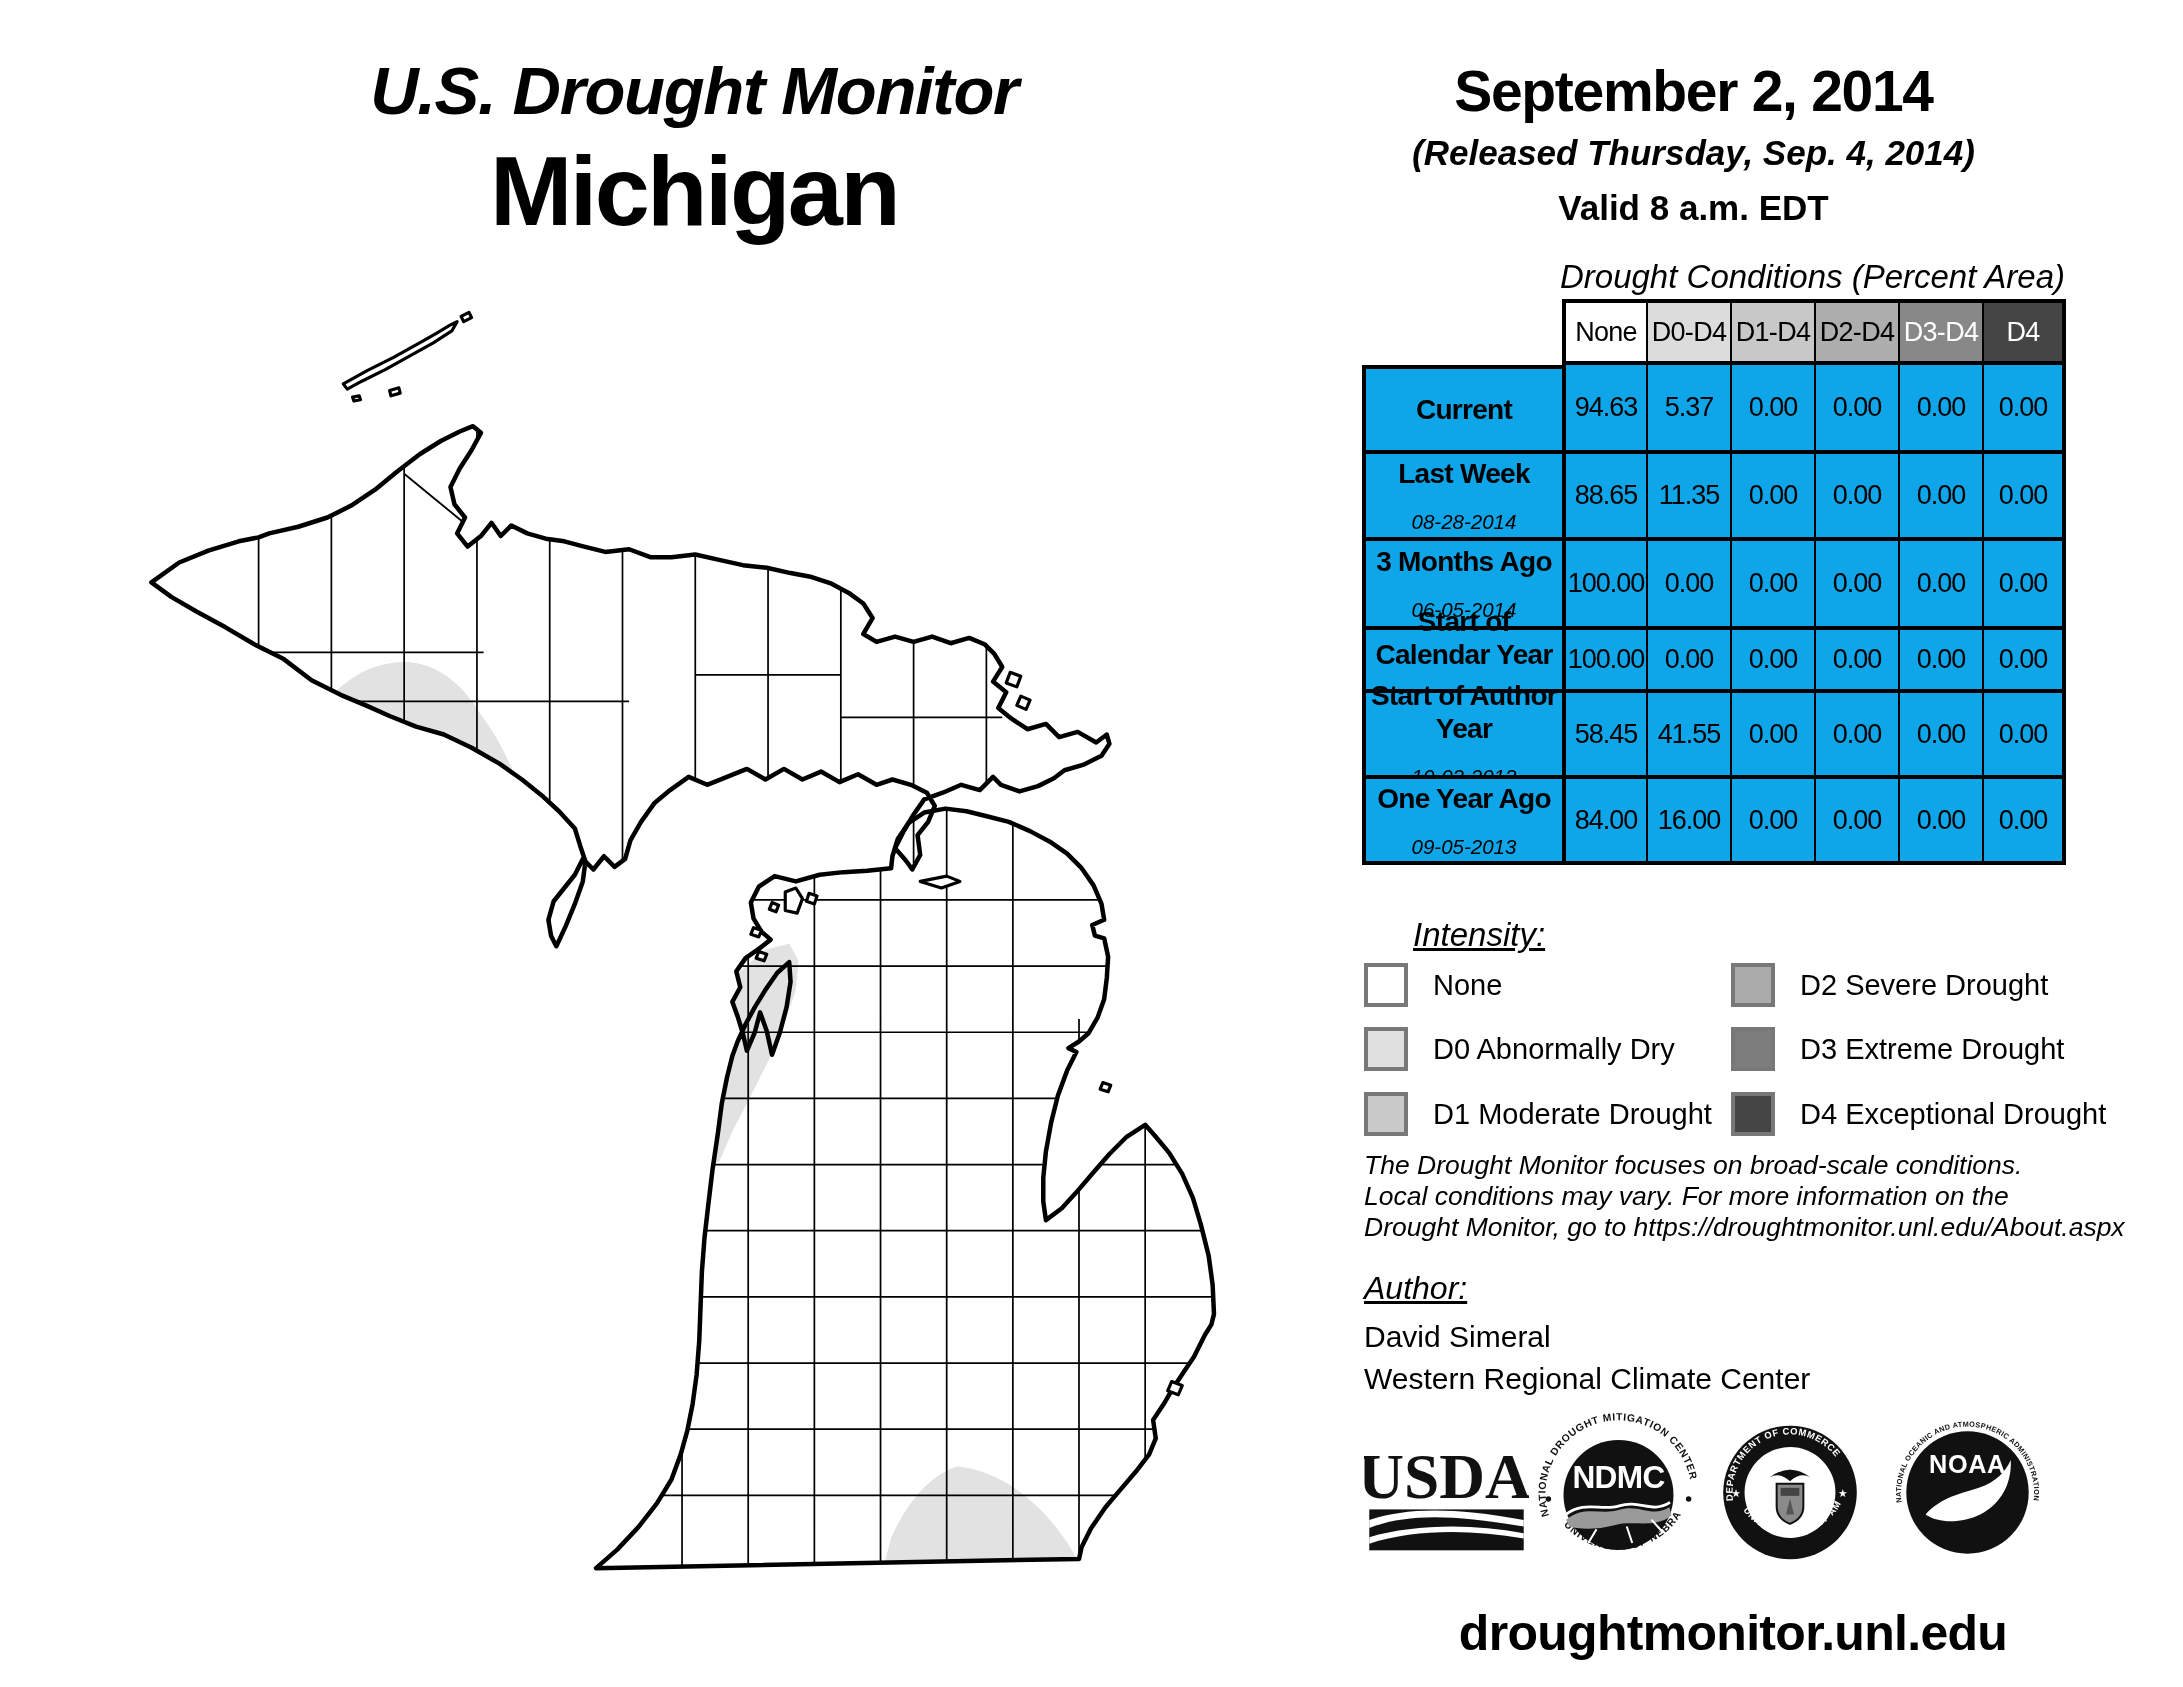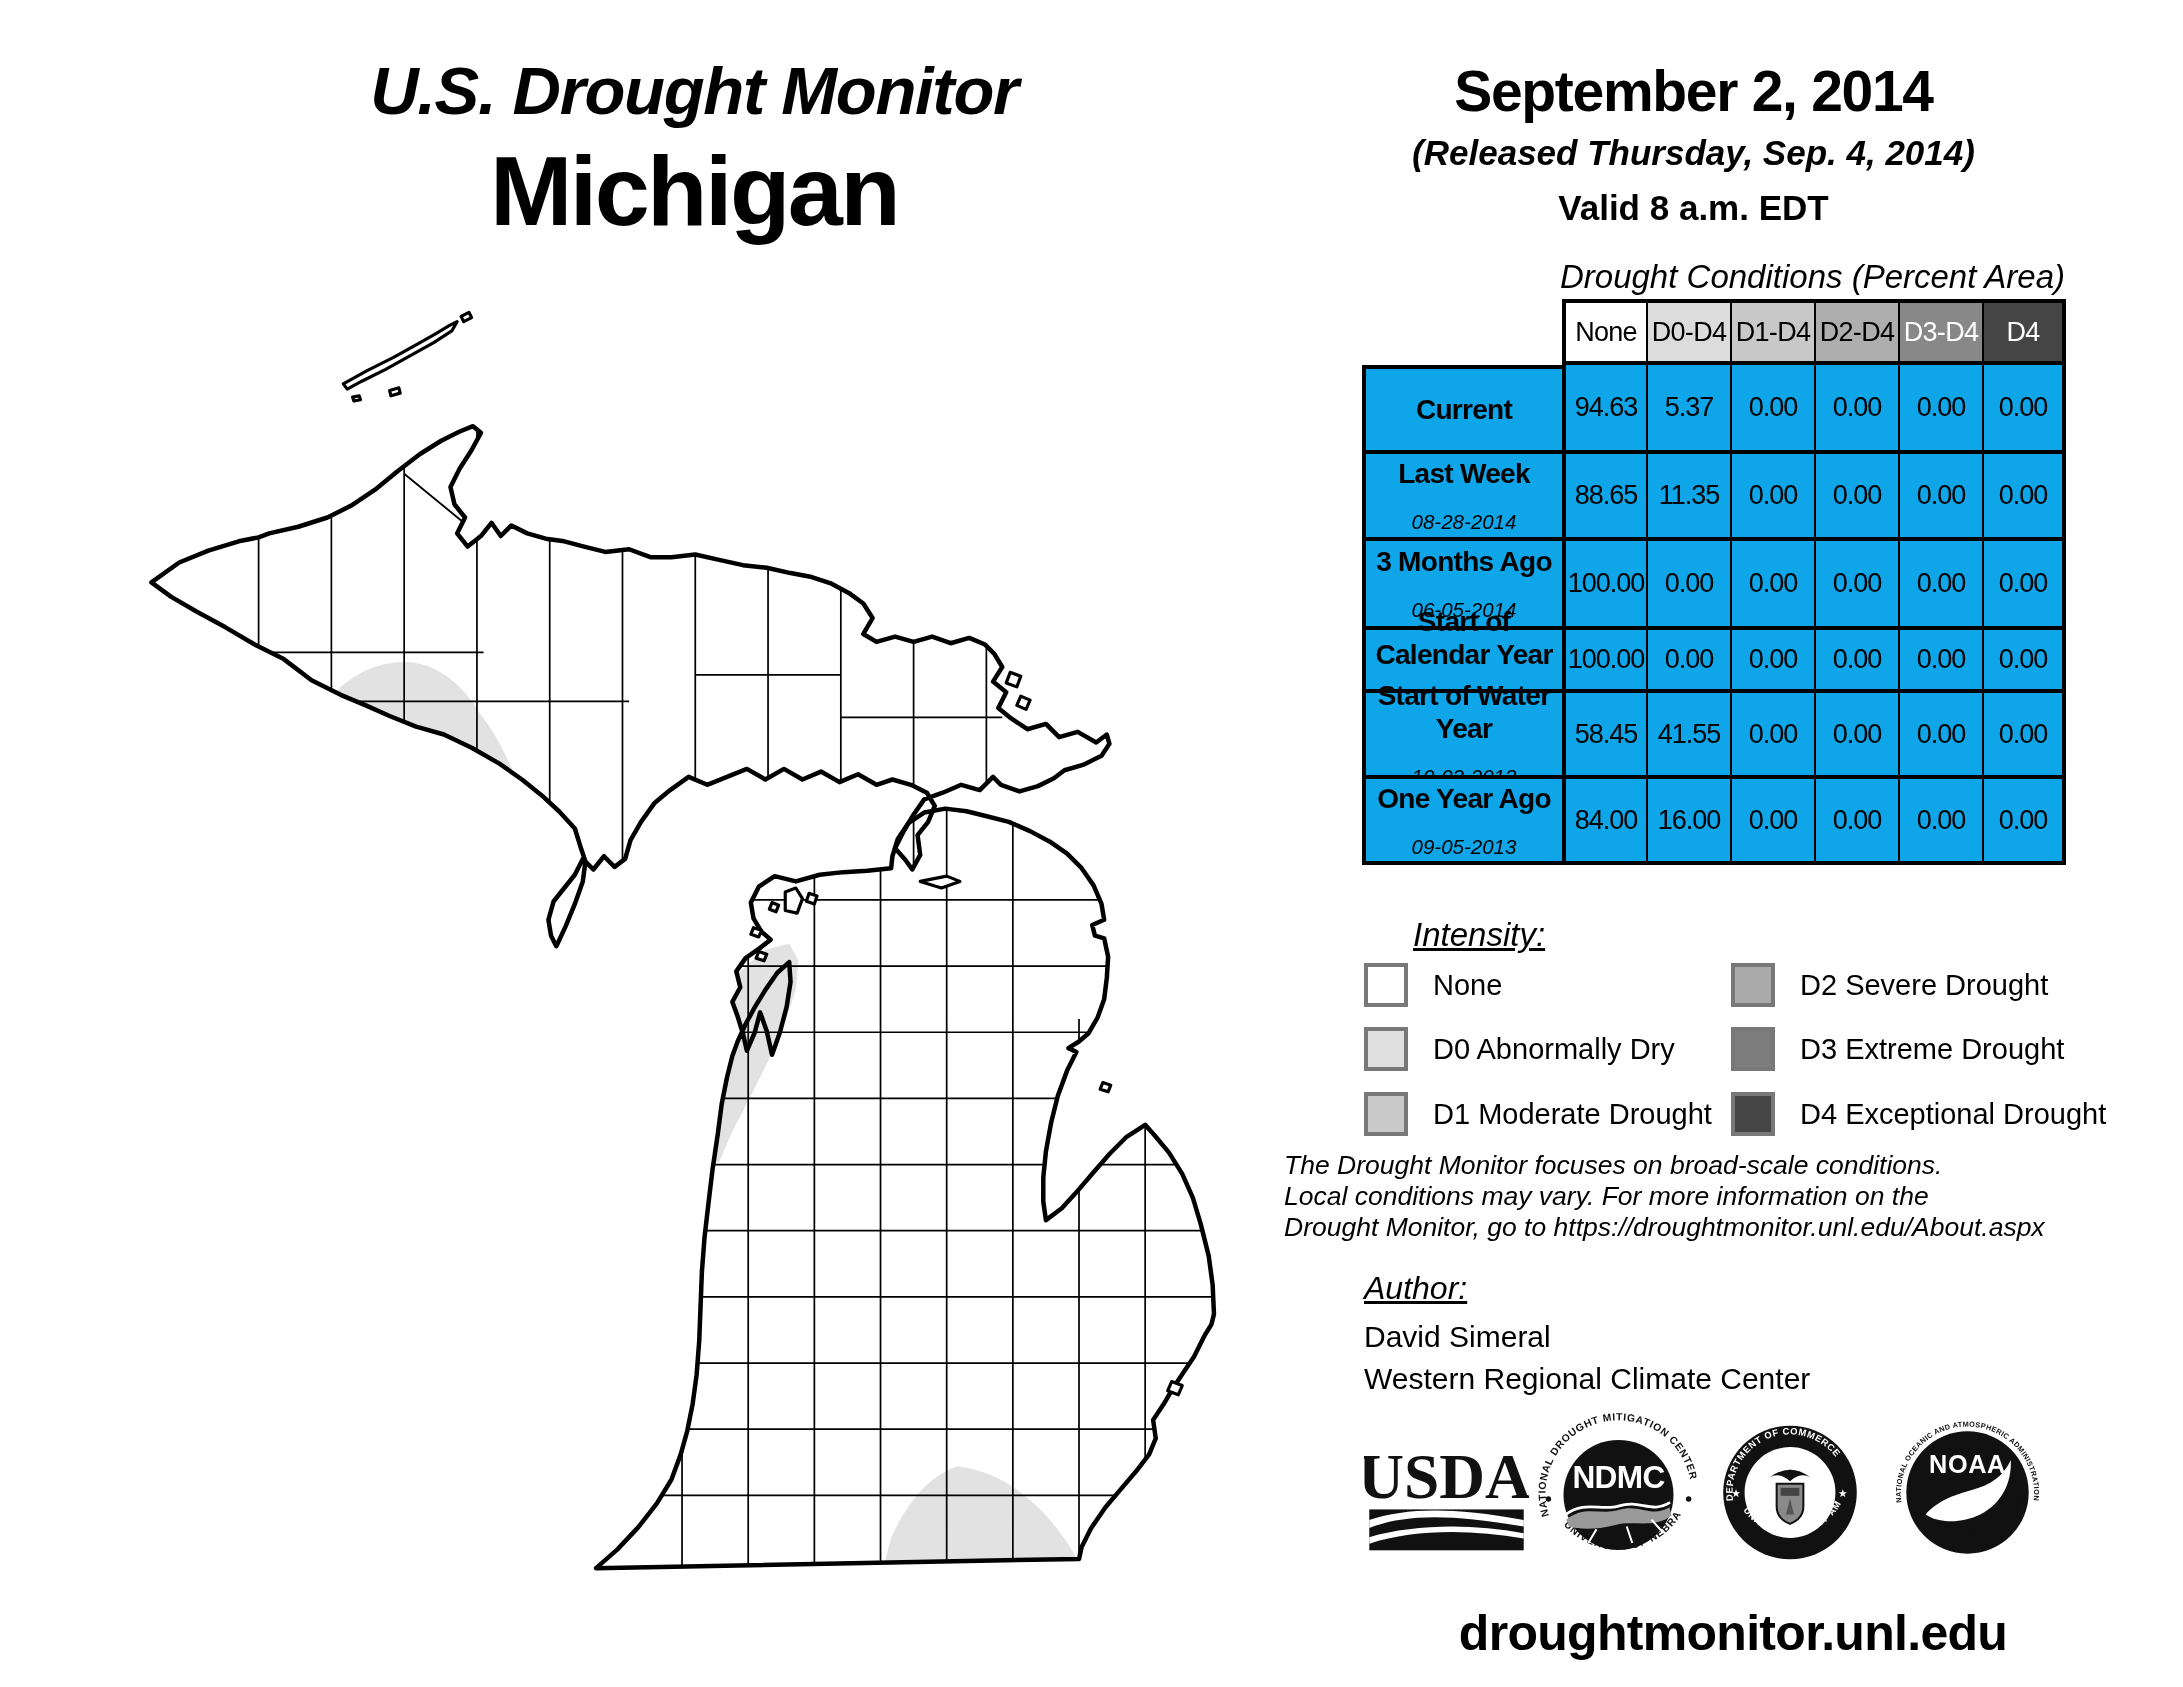--- a/index.html
+++ b/index.html
@@ -169,7 +169,7 @@
     <div class="cell vcell last">0.00</div>
 
     <div class="cell lcell" style="height:86px">
-      <div class="rlabel">Start of Water Year</div>
+      <div class="rlabel">Start of Author Year</div>
       <div class="rdate">10-03-2013</div>
     </div>
     <div class="cell vcell firstv">58.45</div>

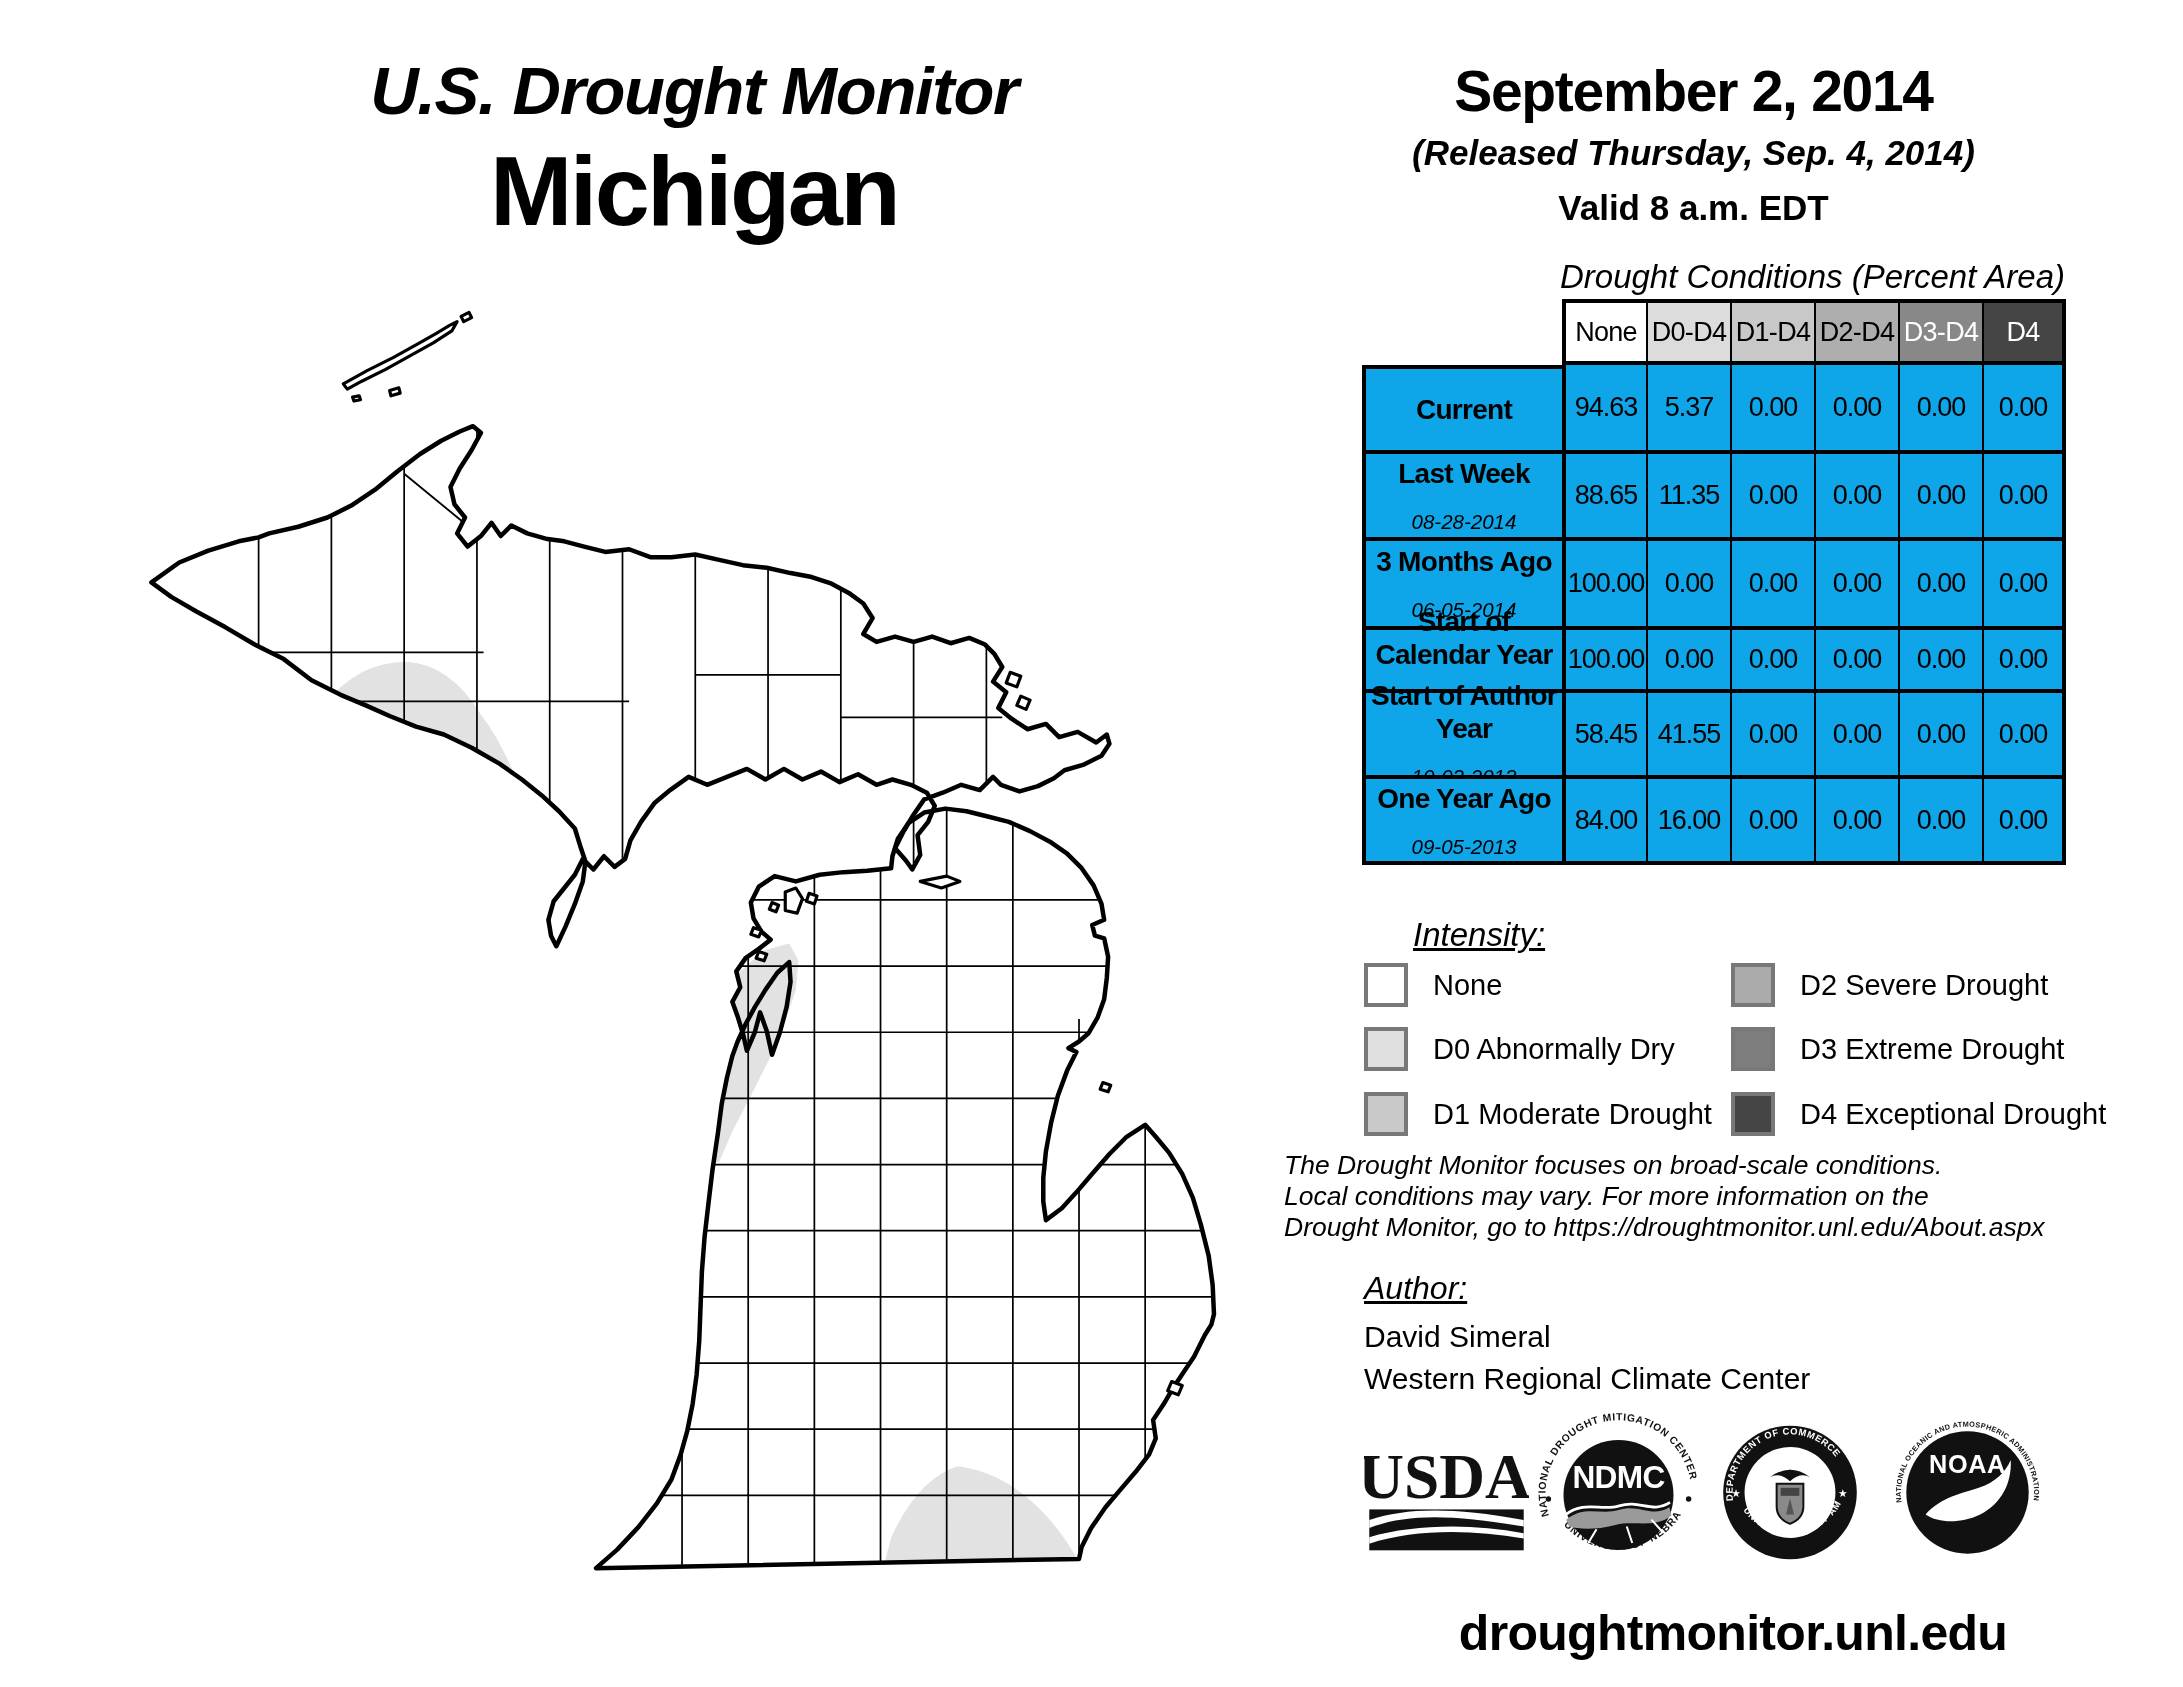--- a/index.html
+++ b/index.html
@@ -38,7 +38,7 @@
   .leg-swatch{width:44px;height:44px;border:4px solid #787878;box-sizing:border-box;flex:0 0 auto;}
   .leg-label{font-size:29px;margin-left:25px;white-space:nowrap;}
   
-  .notes{left:1284px;top:1150px;width:761px;font-size:26.5px;font-style:italic;line-height:31px;}
+  .notes{left:1364px;top:1150px;width:761px;font-size:26.5px;font-style:italic;line-height:31px;}
   .author-head{left:1364px;top:1270px;font-size:32px;font-style:italic;text-decoration:underline;}
   .author-name{left:1364px;top:1320px;font-size:30px;}
   .author-org{left:1364px;top:1362px;font-size:30px;}

